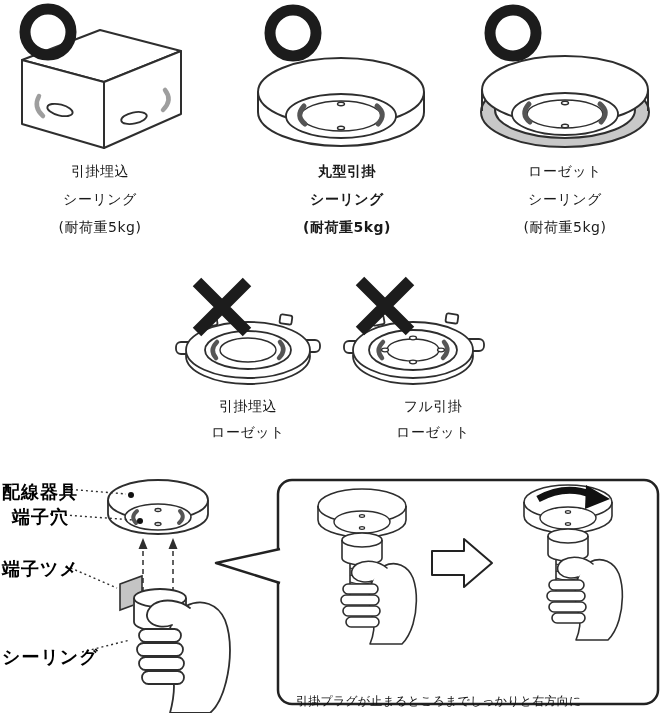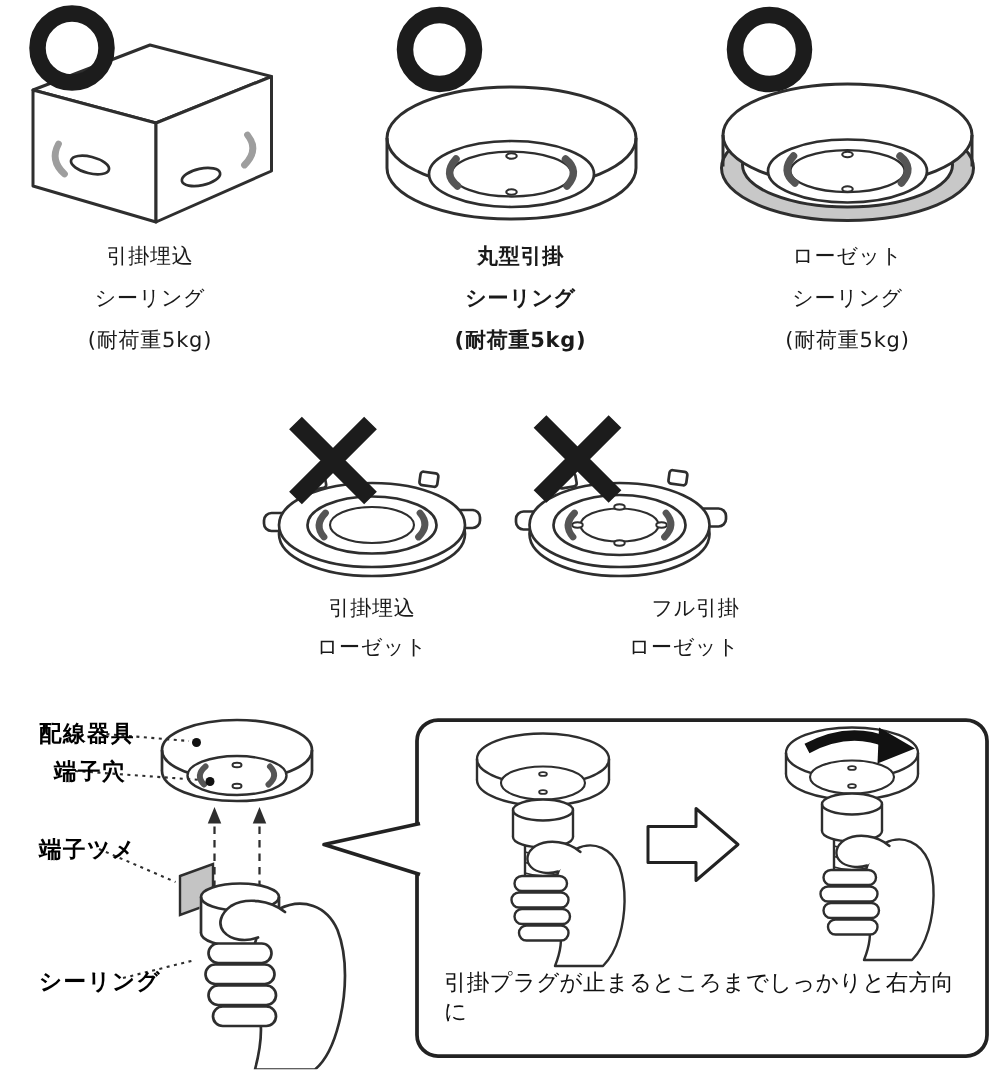--- a/index.html
+++ b/index.html
@@ -244,7 +244,7 @@
     <div>引掛埋込</div>
     <div>ローゼット</div>
   </div>
-  <div class="cap cap-ng" style="left:333px; top:393px; width:160px;text-align:right;">
+  <div class="cap cap-ng" style="left:353px; top:393px; width:160px;">
     <div>フル引掛</div>
     <div>ローゼット</div>
   </div>

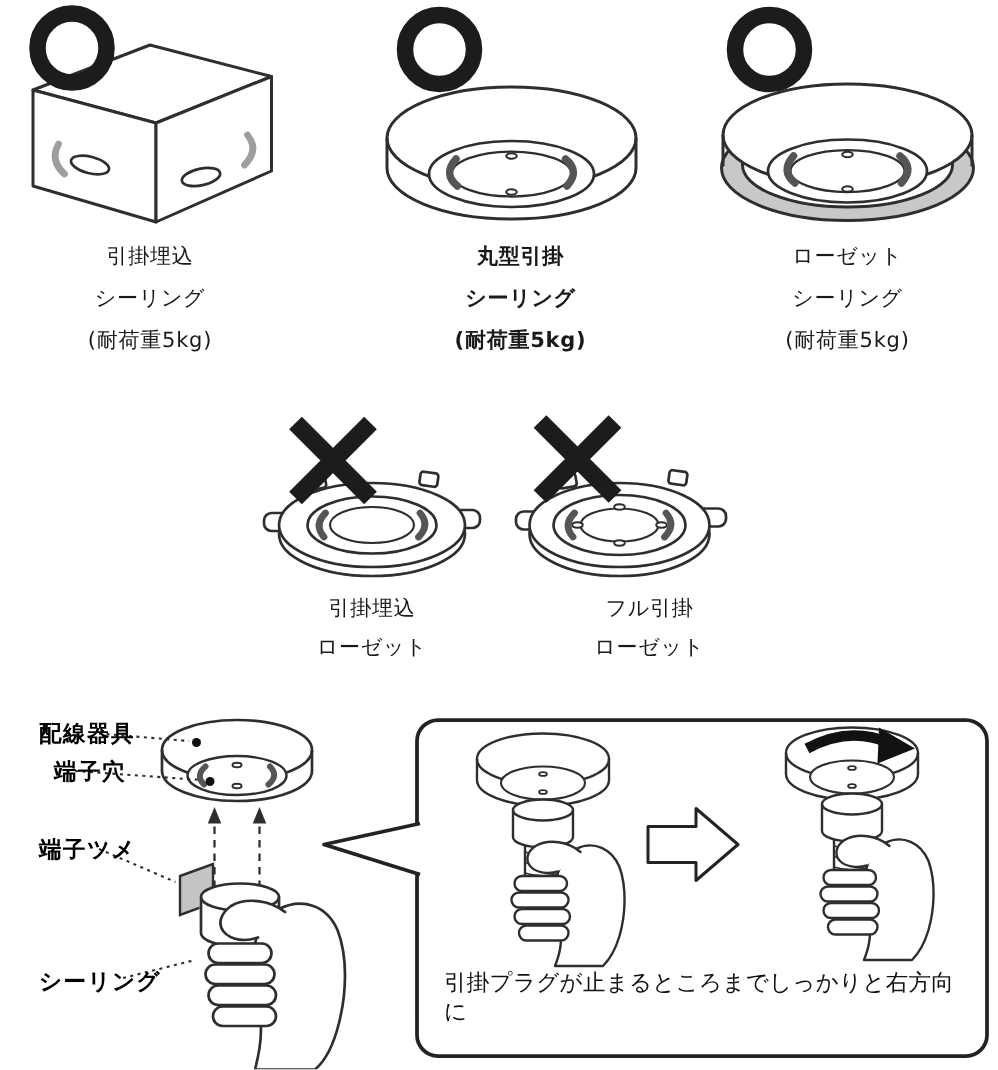--- a/index.html
+++ b/index.html
@@ -9,7 +9,7 @@
   .art { position:absolute; left:0; top:0; }
   .cap { position:absolute; text-align:center; font-size:14px; line-height:28px; color:#1a1a1a; letter-spacing:0.5px; }
   .cap-ng { line-height:26px; }
-  .part-label { position:absolute; font-size:15px; font-weight:bold; color:#000; letter-spacing:1px; white-space:nowrap;margin-left:24px; }
+  .part-label { position:absolute; font-size:18px; font-weight:bold; color:#000; letter-spacing:1px; white-space:nowrap; }
   .bubble-text { position:absolute; font-size:15px; line-height:19px; color:#111; letter-spacing:0.2px; }
 </style>
 </head>

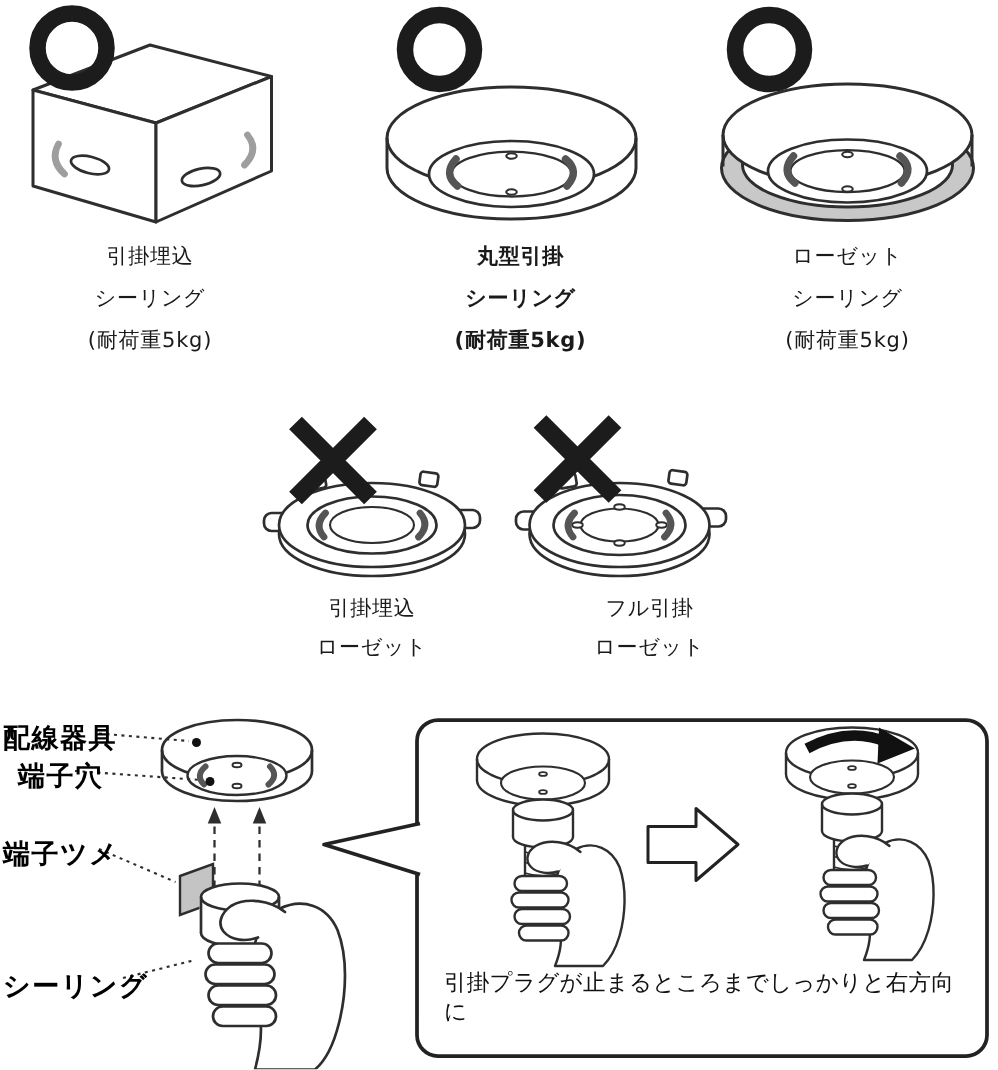--- a/index.html
+++ b/index.html
@@ -10,7 +10,7 @@
   .cap { position:absolute; text-align:center; font-size:14px; line-height:28px; color:#1a1a1a; letter-spacing:0.5px; }
   .cap-ng { line-height:26px; }
   .part-label { position:absolute; font-size:18px; font-weight:bold; color:#000; letter-spacing:1px; white-space:nowrap; }
-  .bubble-text { position:absolute; font-size:15px; line-height:19px; color:#111; letter-spacing:0.2px; }
+  .bubble-text { position:absolute; font-size:12px; line-height:19px; color:#111; letter-spacing:0.2px;margin-top:46px; }
 </style>
 </head>
 <body>

